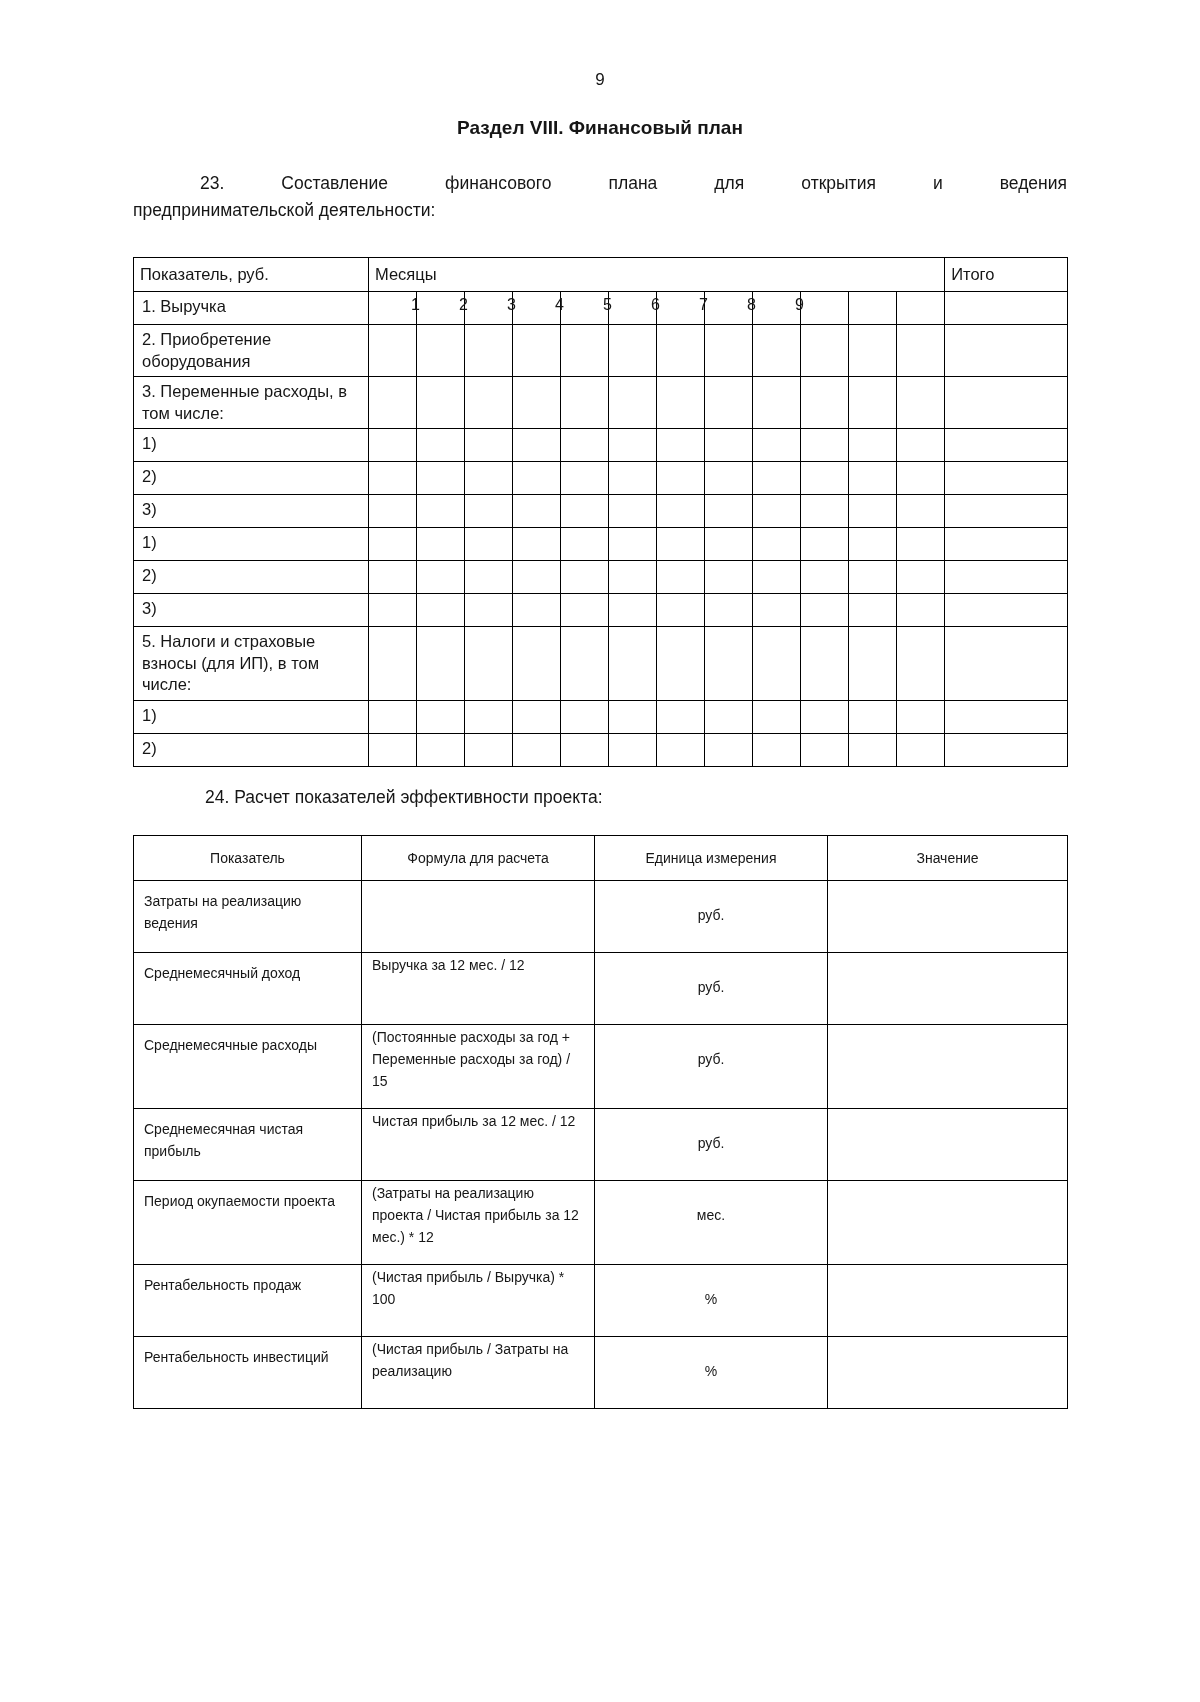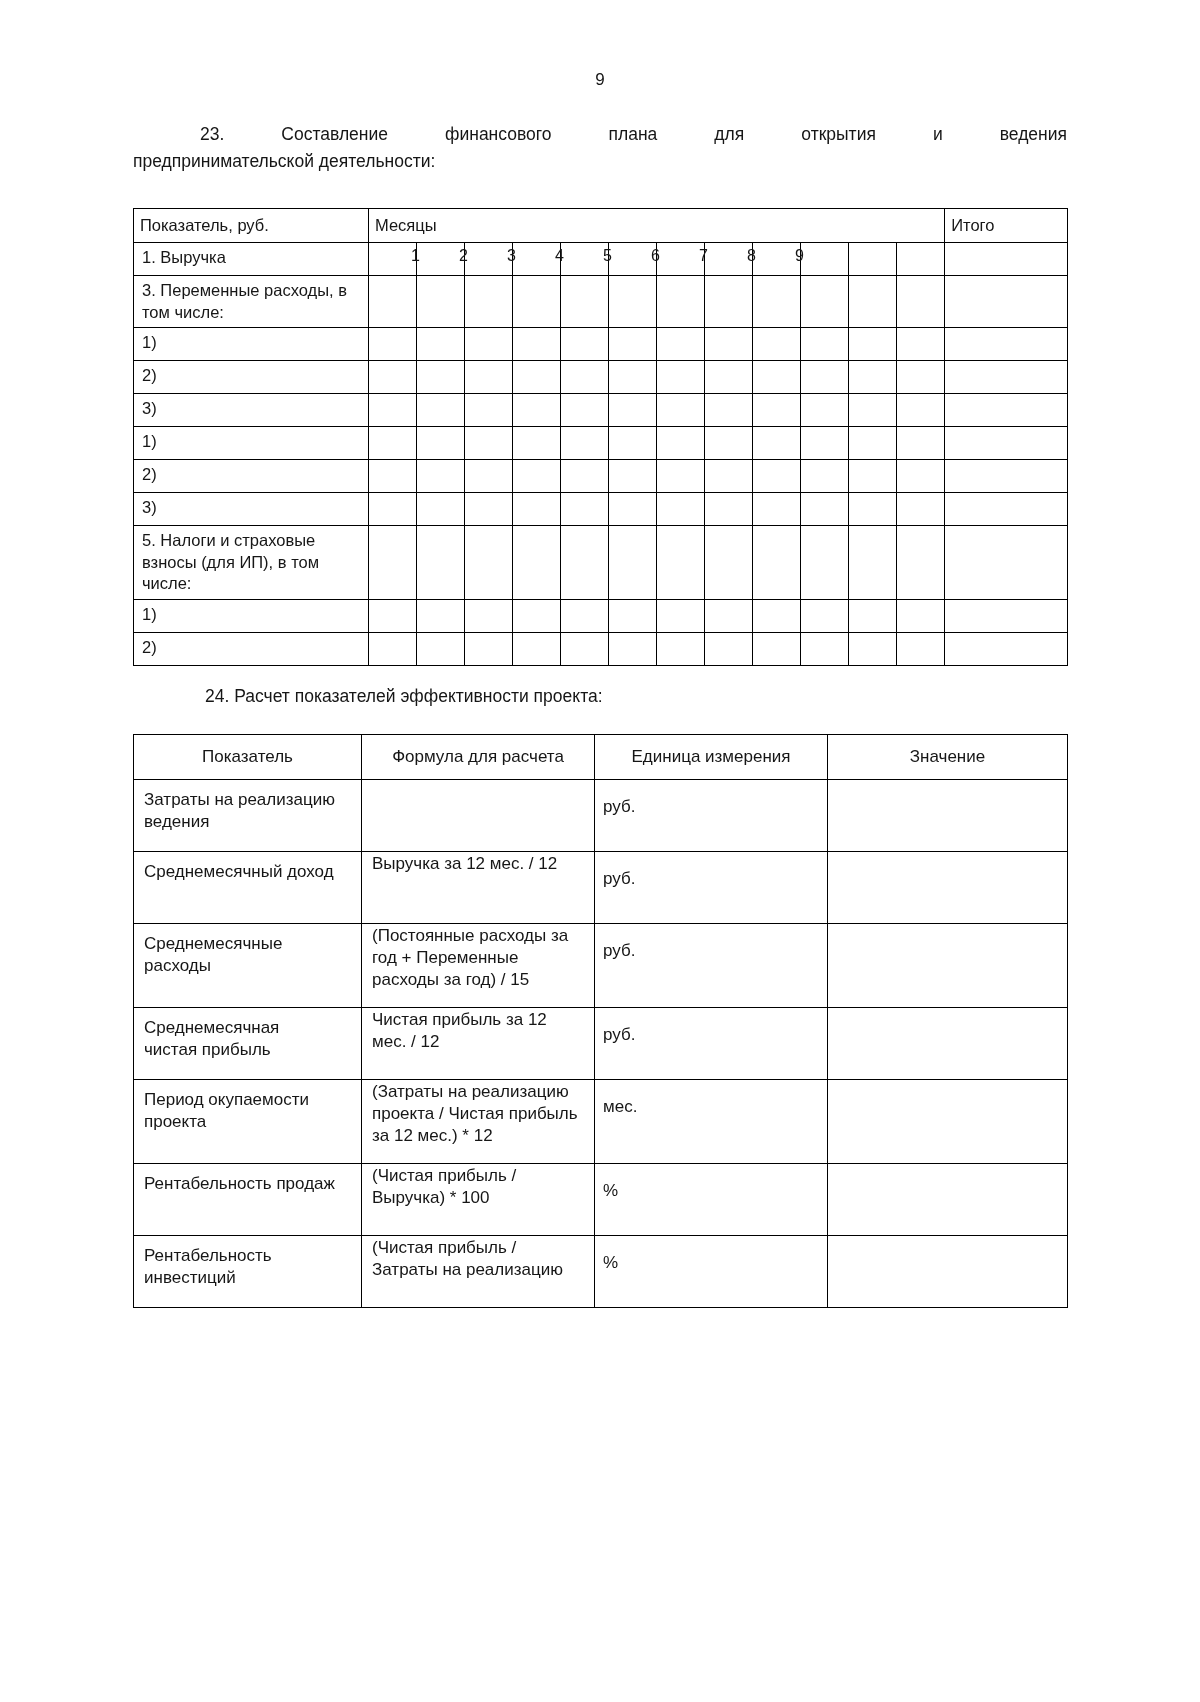--- a/index.html
+++ b/index.html
@@ -94,6 +94,7 @@
 
   <div class="page-number">9</div>
 
+  <div class="doc-title">Раздел VIII. Финансовый план</div>
 
   <div class="para-23-l1">23. Составление финансового плана для открытия и ведения</div>
   <div class="para-23-l2">предпринимательской деятельности:</div>

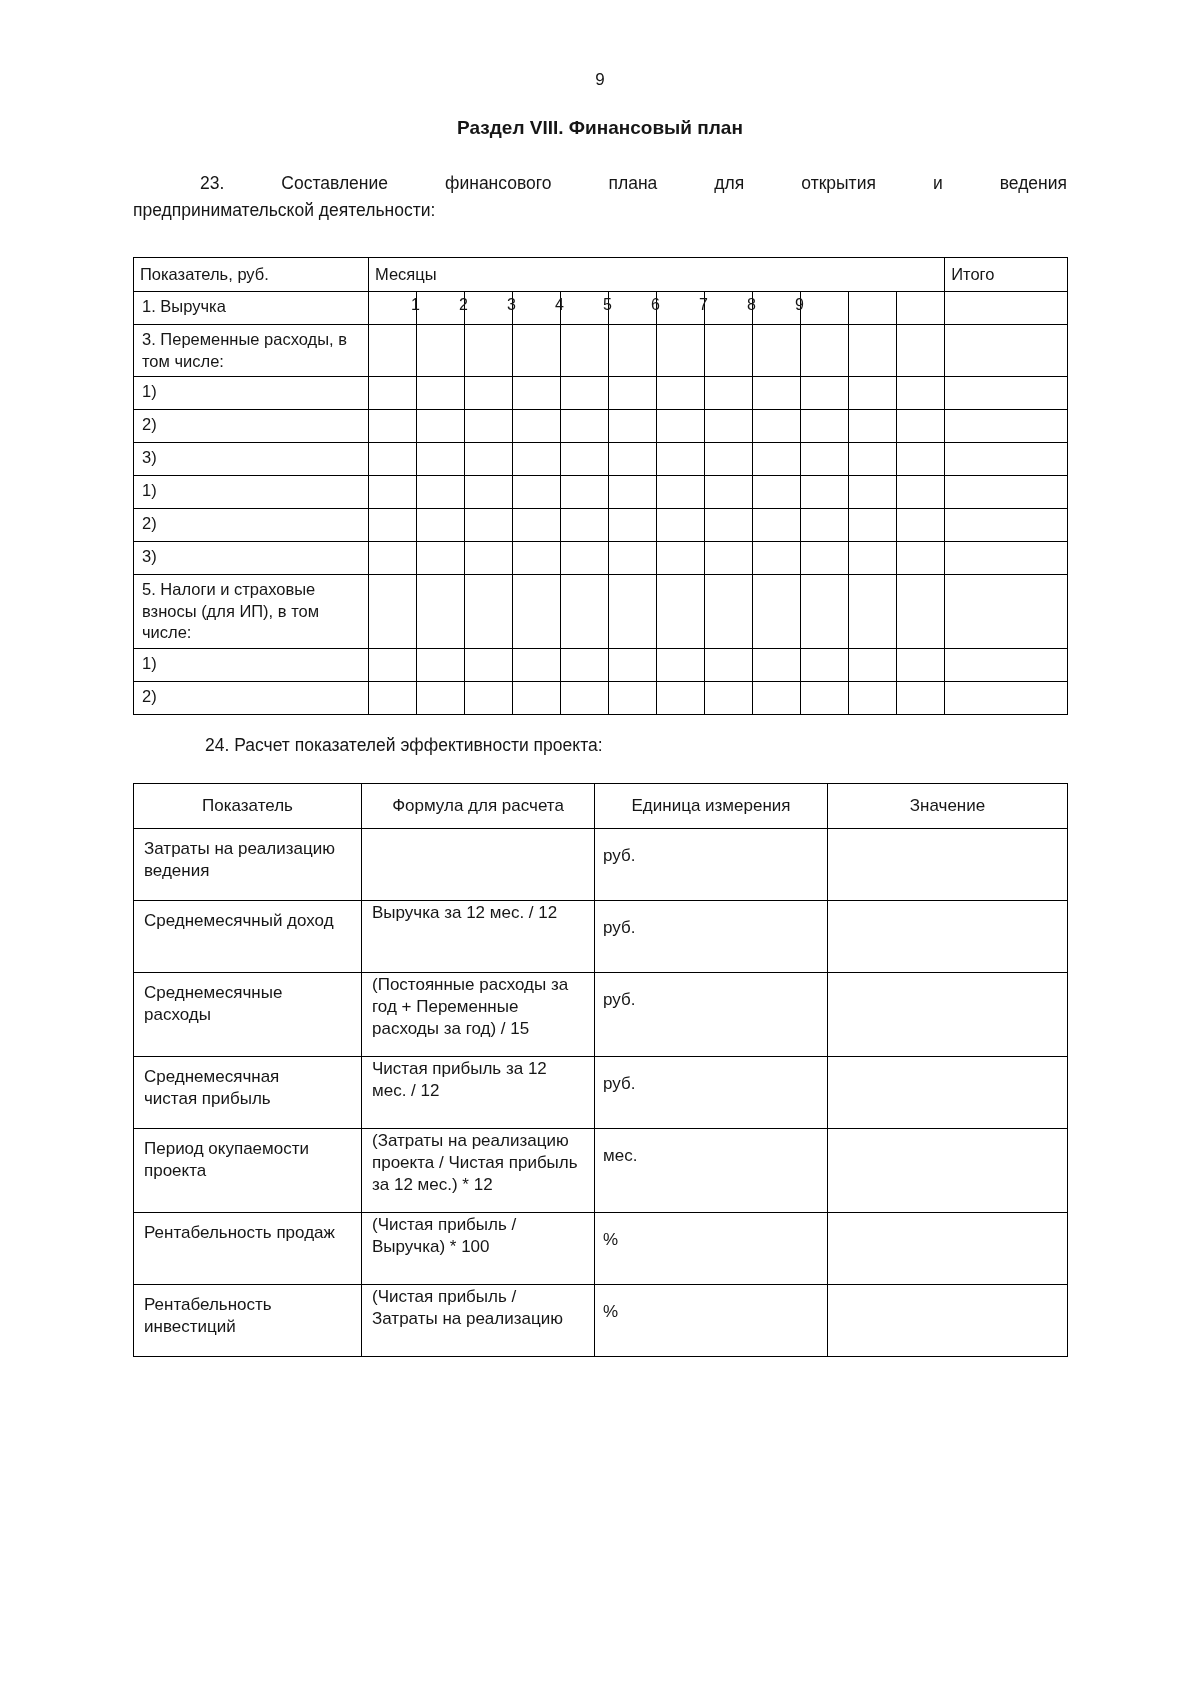--- a/index.html
+++ b/index.html
@@ -153,6 +153,22 @@
           <td class="mcell">
             <span class="mnum">9</span>
           </td>
+          <td class="mcell"></td>
+          <td class="mcell"></td>
+          <td class="mcell"></td>
+          <td class="tcell"></td>
+        </tr>
+        <tr>
+          <td class="label">2. Приобретение оборудования</td>
+          <td class="mcell"></td>
+          <td class="mcell"></td>
+          <td class="mcell"></td>
+          <td class="mcell"></td>
+          <td class="mcell"></td>
+          <td class="mcell"></td>
+          <td class="mcell"></td>
+          <td class="mcell"></td>
+          <td class="mcell"></td>
           <td class="mcell"></td>
           <td class="mcell"></td>
           <td class="mcell"></td>

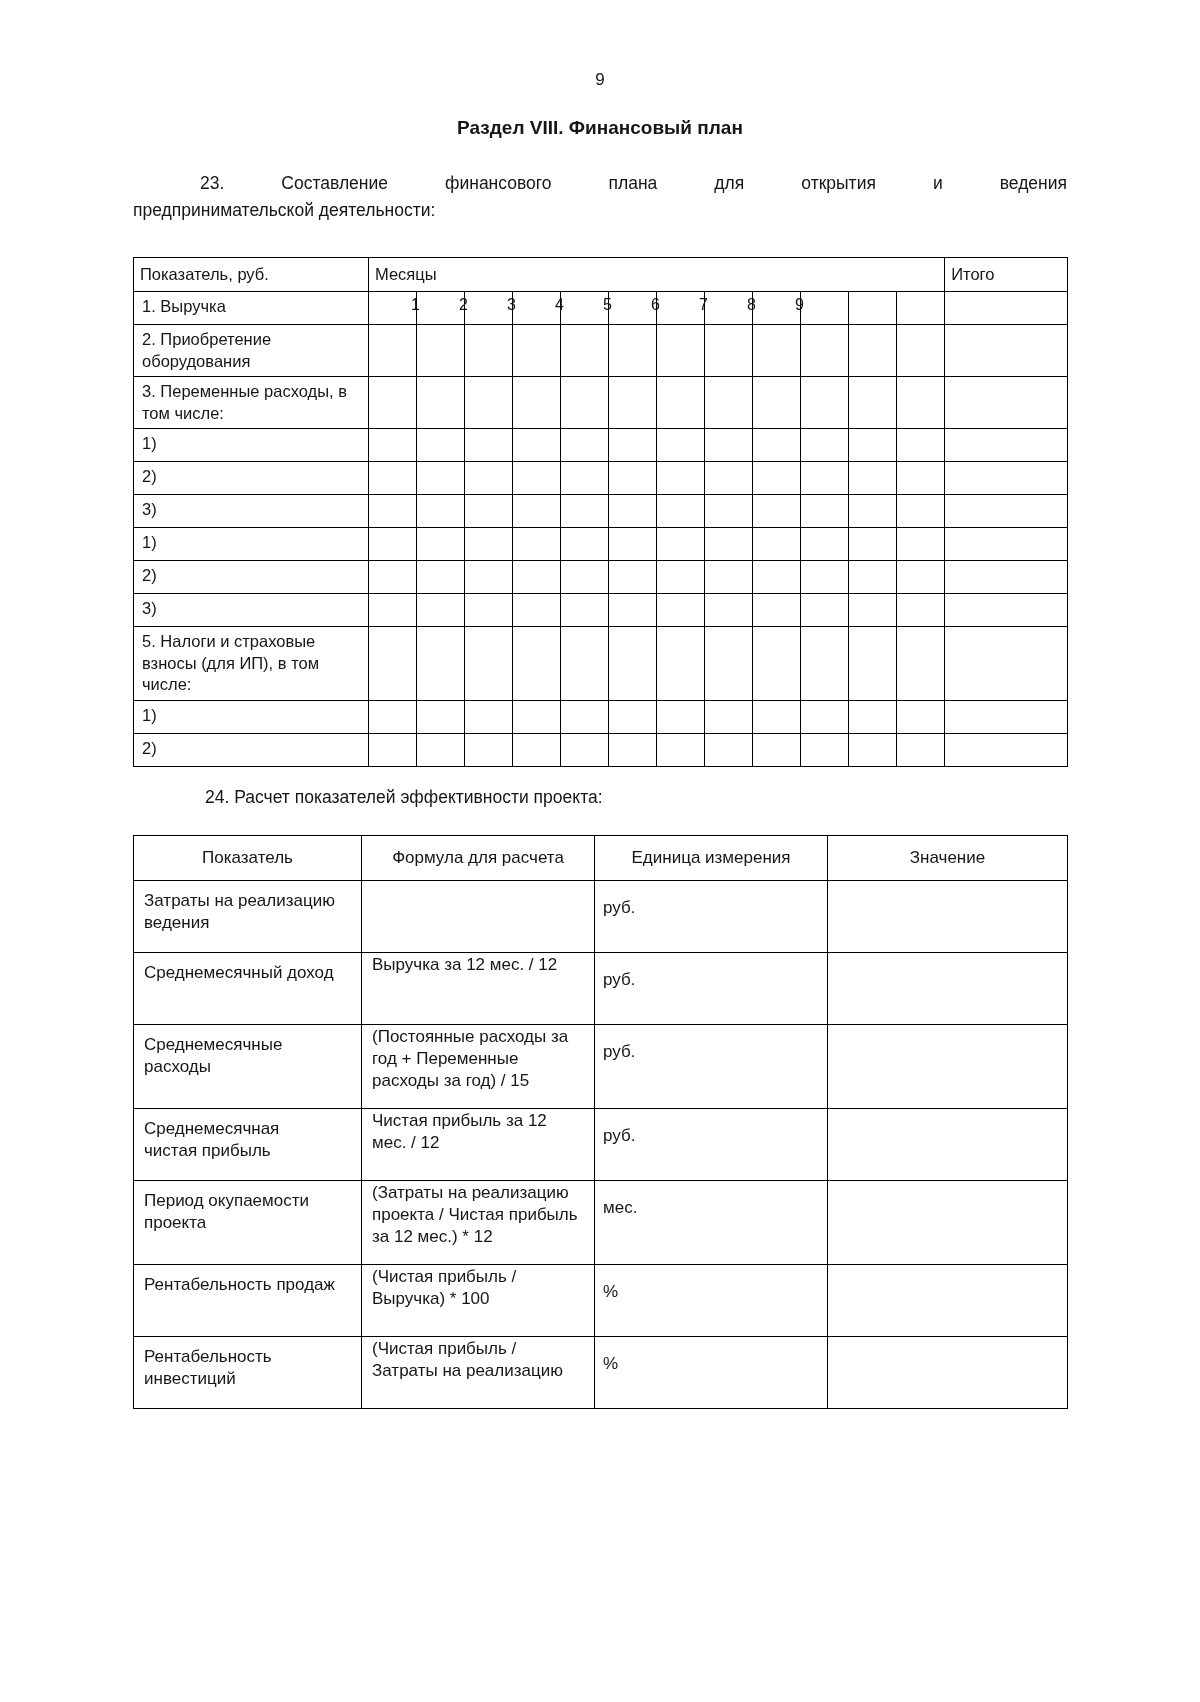--- a/index.html
+++ b/index.html
@@ -73,7 +73,7 @@
   }
 
   
-  .eff-table { margin-top: 27px; font-size: 17px; }
+  .eff-table { margin-top: 27px; font-size: 14px; }
   .eff-table th {
     font-weight: normal;
     text-align: center;

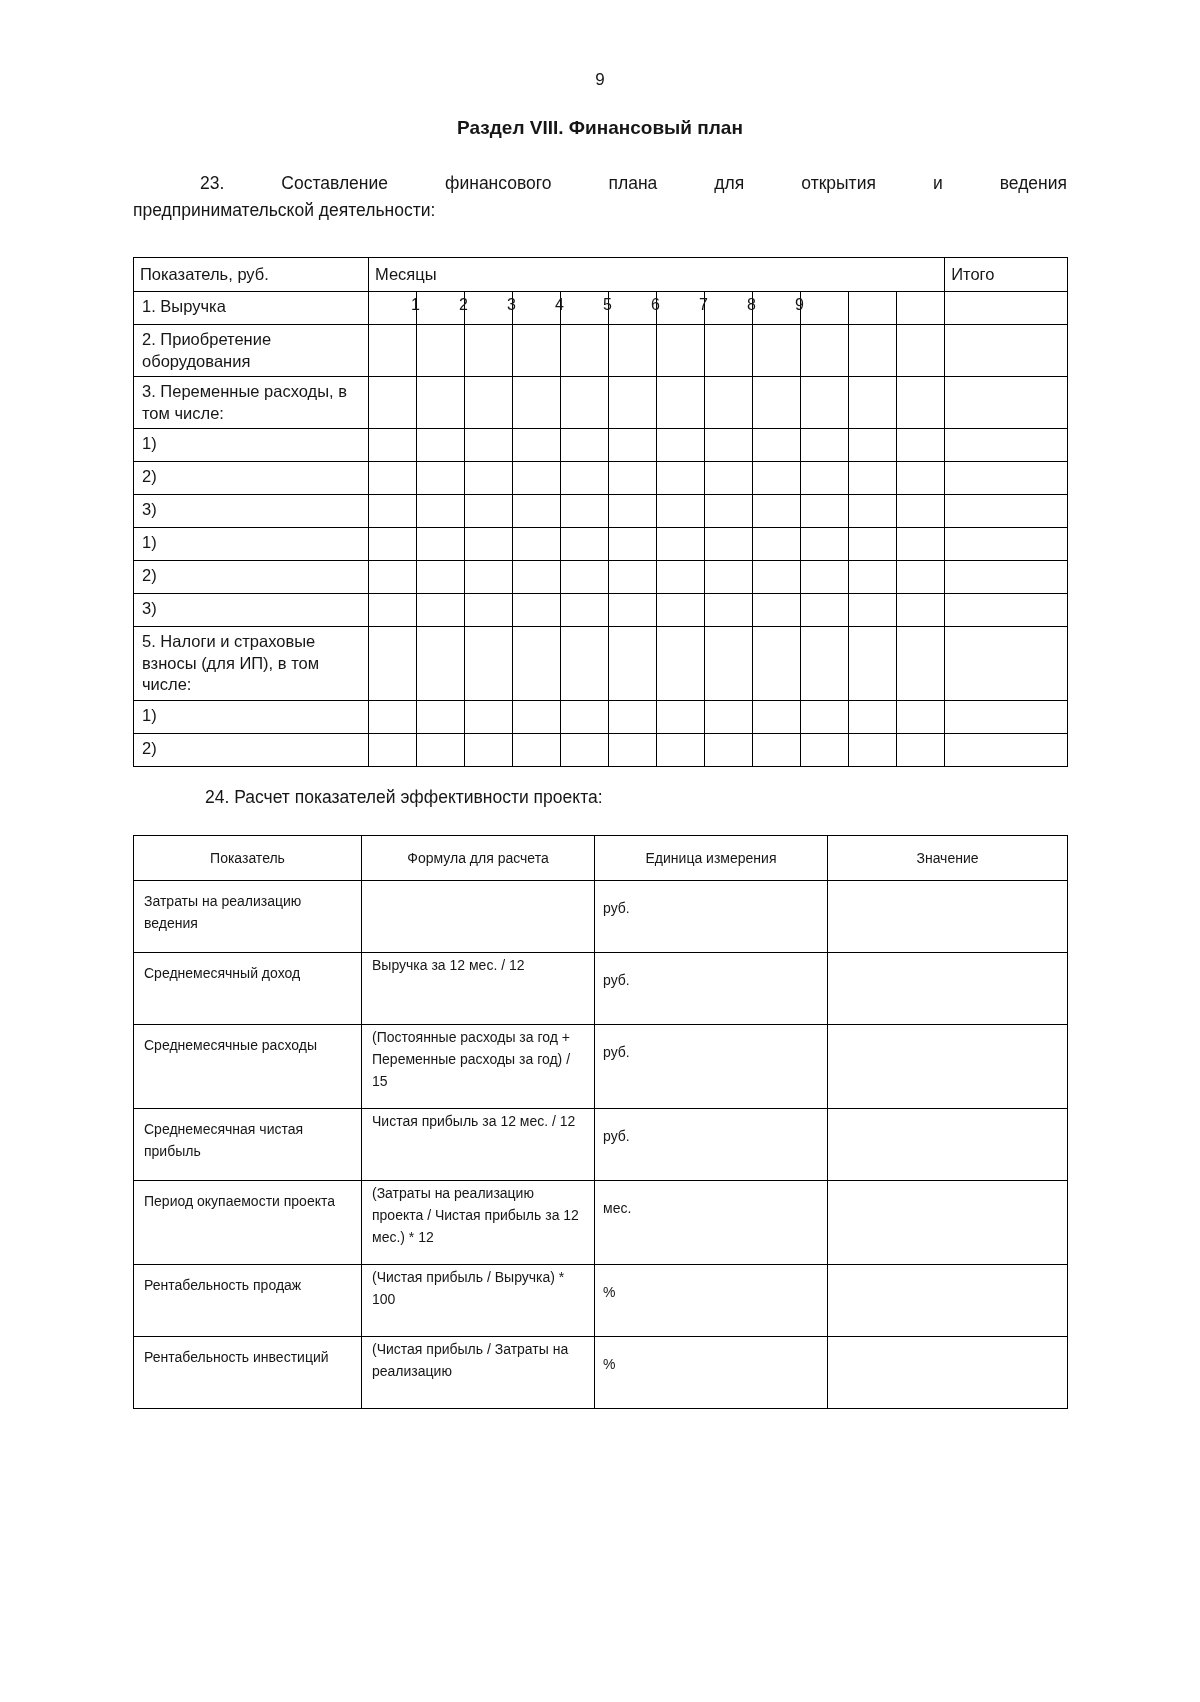--- a/index.html
+++ b/index.html
@@ -84,7 +84,7 @@
   .eff-table td { height: 72px; line-height: 22px; }
   .eff-table td.ind { padding: 9px 26px 16px 10px; }
   .eff-table td.form { padding: 1px 10px 16px 10px; }
-  .eff-table td.unit { padding: 16px 8px; }
+  .eff-table td.unit { padding: 23px 8px; text-align: center; }
   .eff-table td.val { padding: 9px 8px; }
 </style>
 </head>

